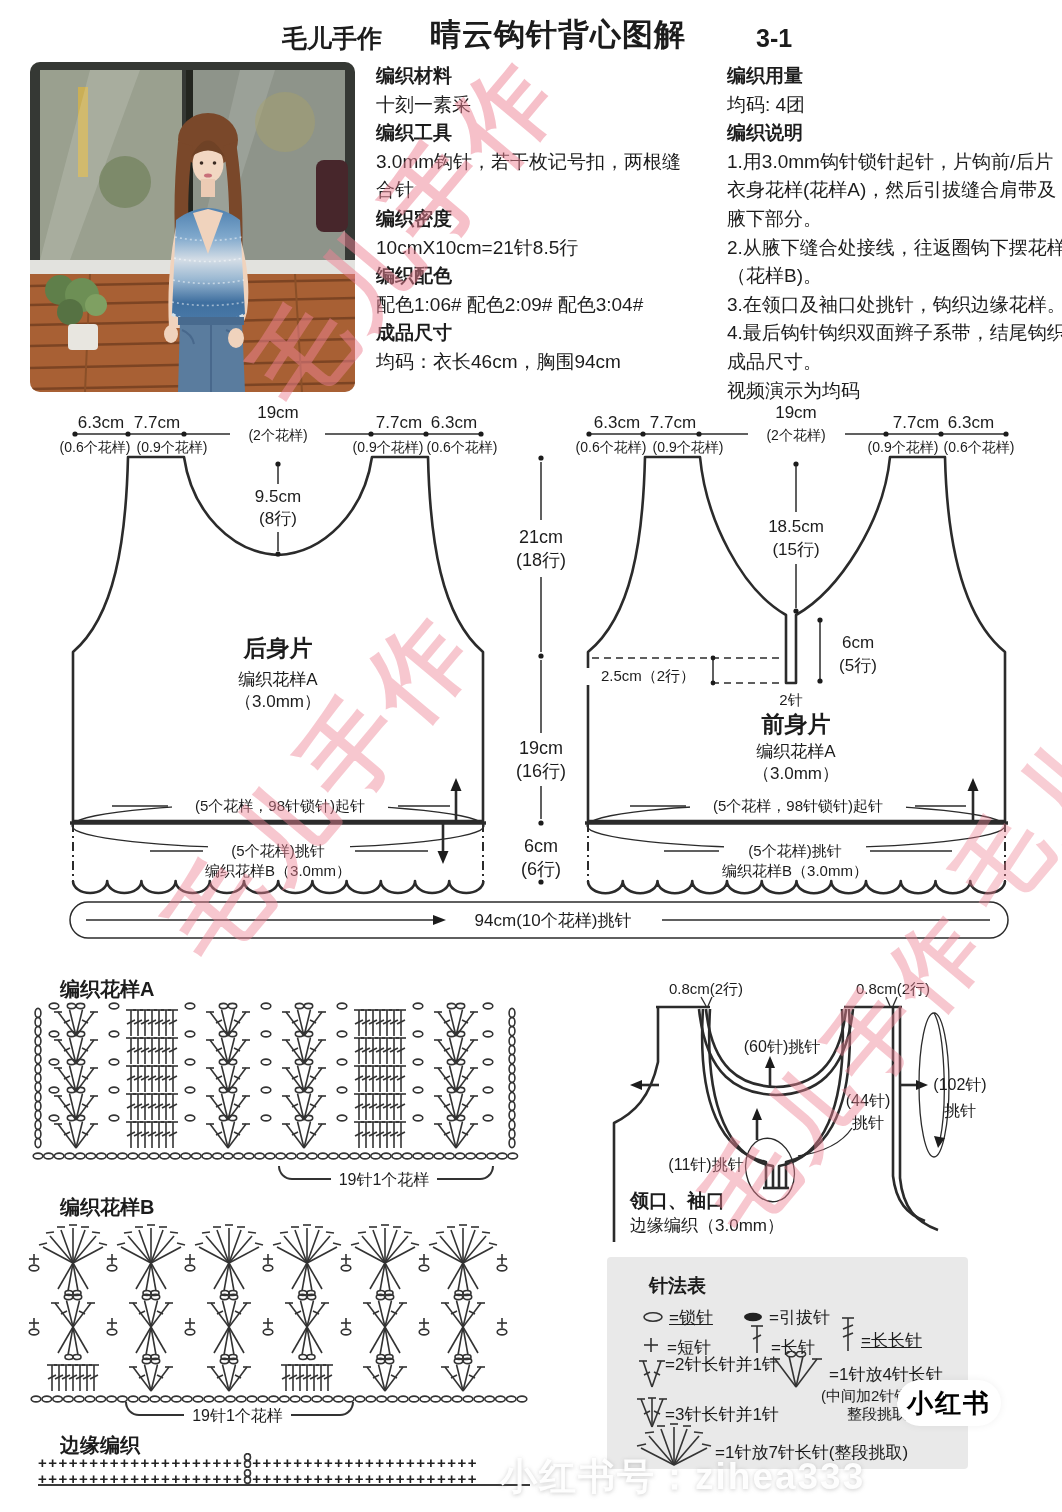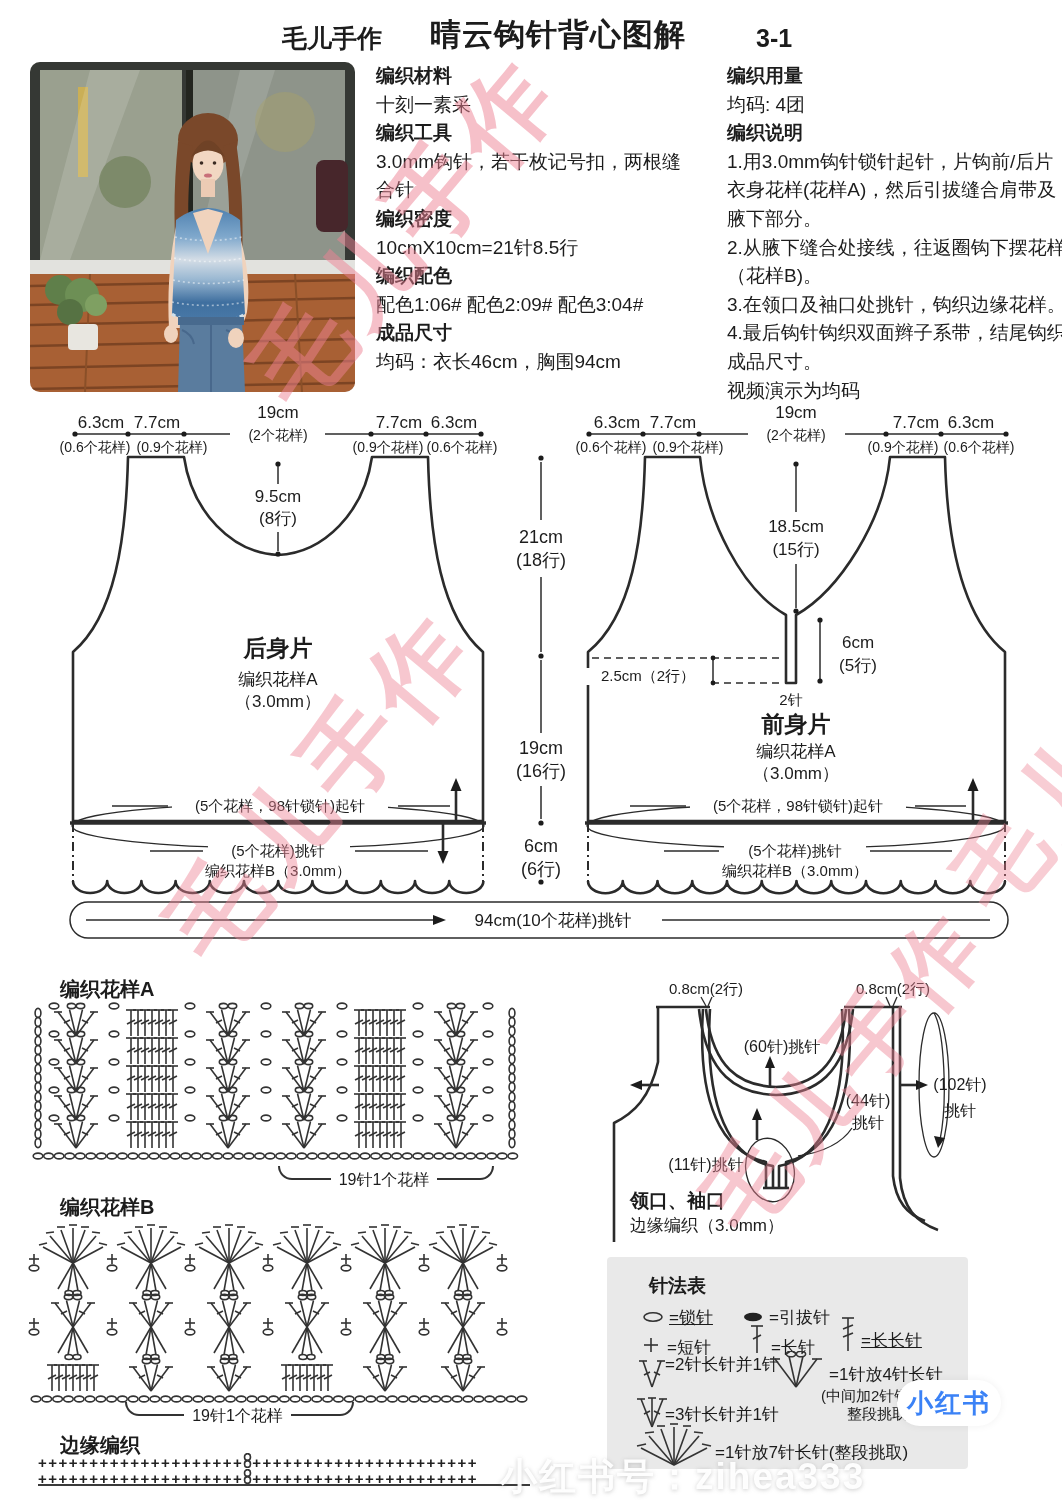--- a/index.html
+++ b/index.html
@@ -53,7 +53,7 @@
   
   #xhs-pill{left:897px;top:1380px;width:104px;height:46px;background:#fff;border-radius:23px;z-index:20;
             display:flex;align-items:center;justify-content:center;box-shadow:0 0 8px rgba(0,0,0,0.06);}
-  #xhs-pill span{color:#3b82f6;font-size:26px;font-weight:bold;letter-spacing:2px;}
+  #xhs-pill span{color:#000000;font-size:26px;font-weight:bold;letter-spacing:2px;}
   #account{left:500px;top:1452px;font-size:37px;font-weight:bold;color:rgba(255,255,255,0.95);
            text-shadow:0 1px 4px rgba(110,110,110,0.35);z-index:19;letter-spacing:2px;}
 </style>

